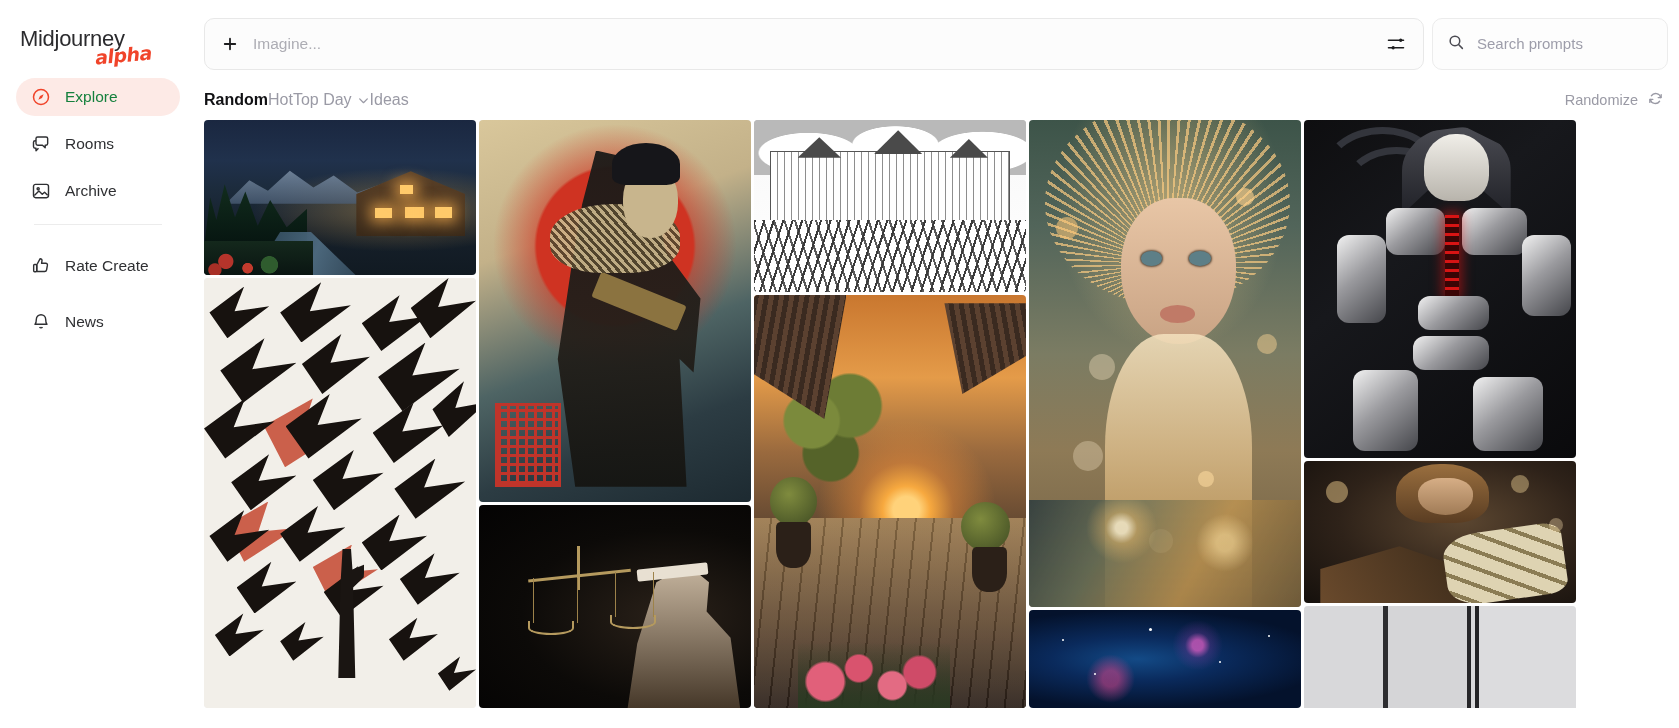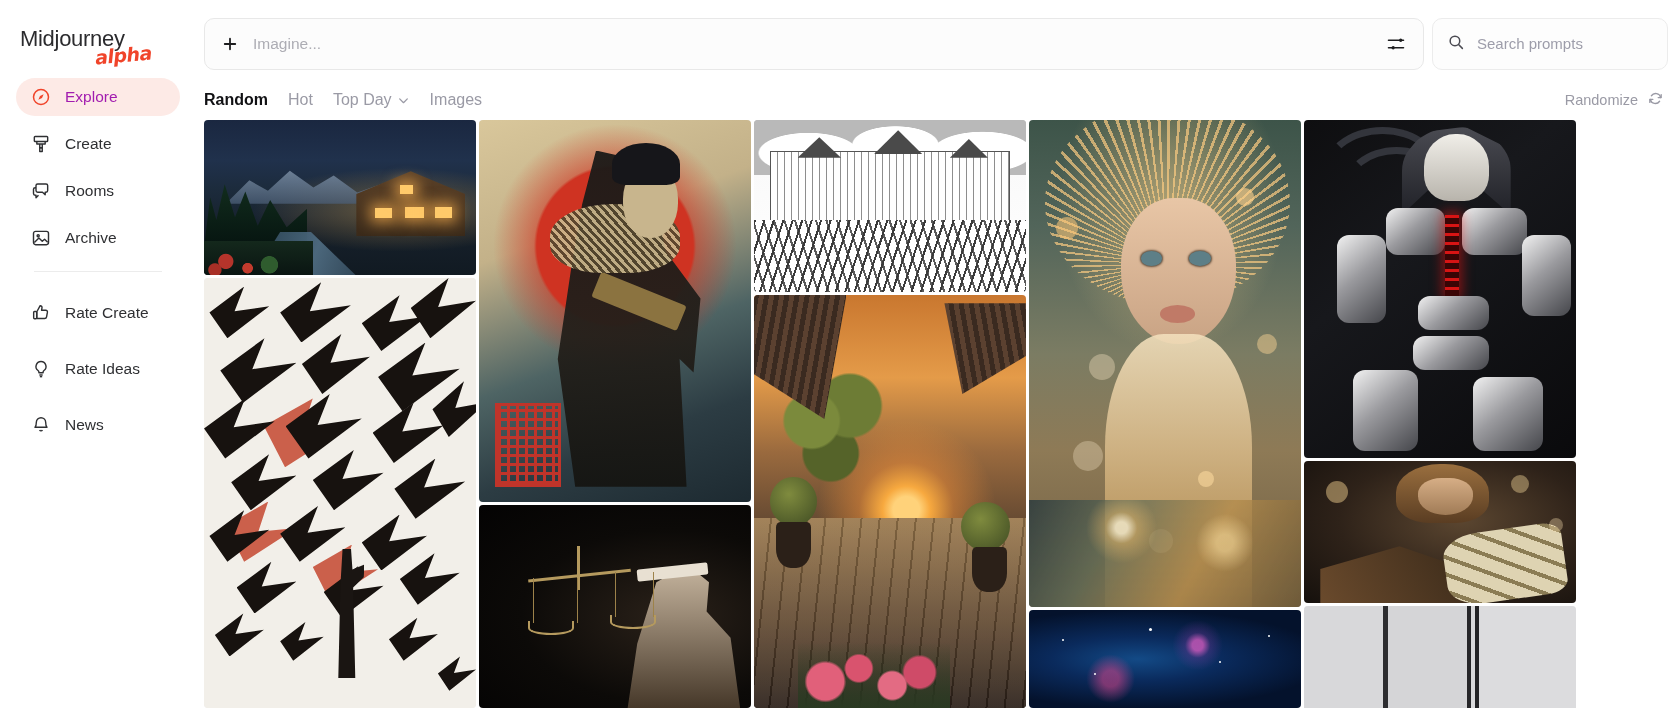--- a/index.html
+++ b/index.html
@@ -52,7 +52,7 @@
   .nav-item .ico svg { display:block; }
   .nav-item.active {
     background: #fdeae6;
-    color: #a21caf;
+    color: #15803d;
   }
   .nav-item.active .ico svg { stroke: #f0442a; }
   .nav-sep {

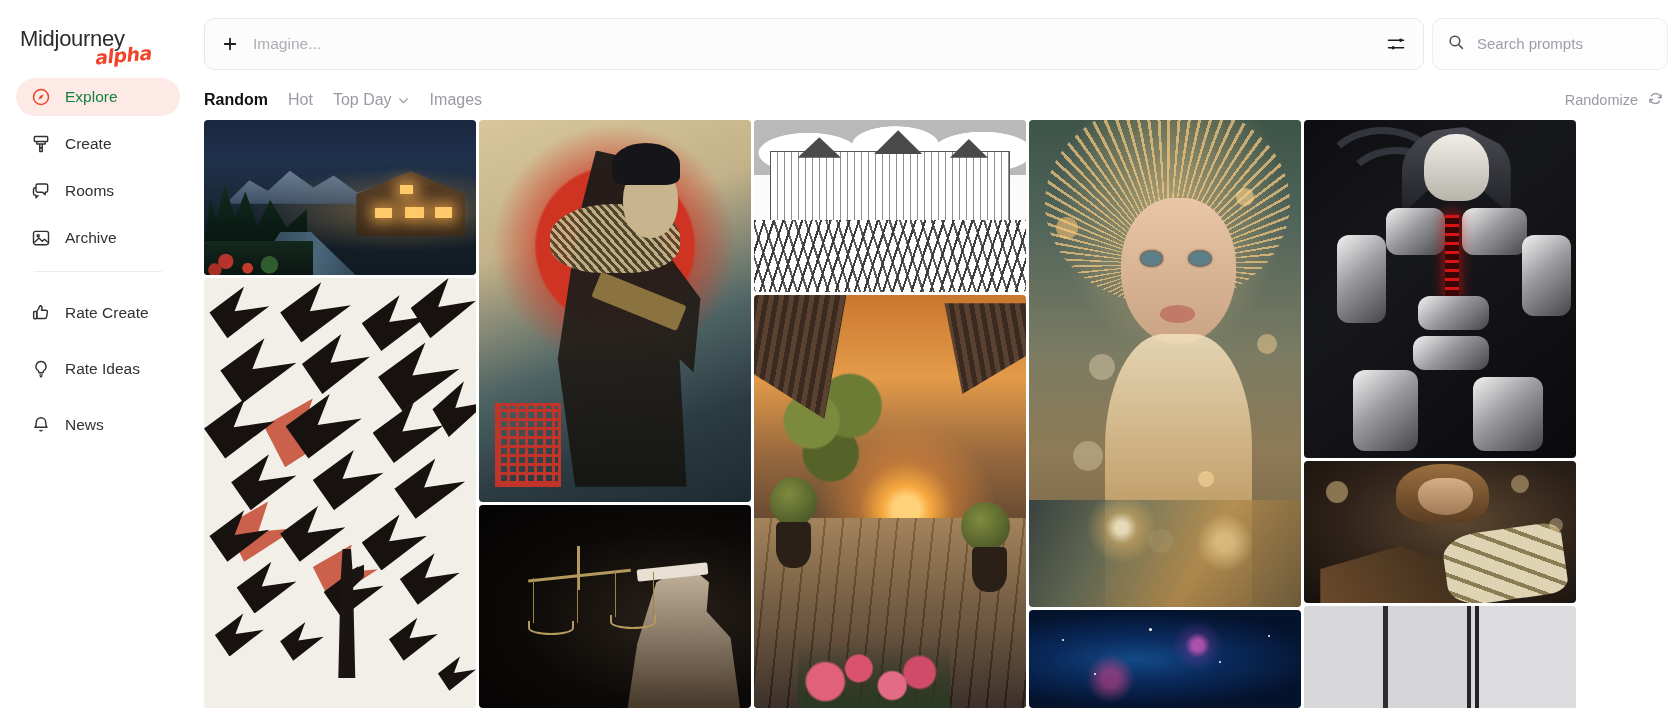--- a/index.html
+++ b/index.html
@@ -112,7 +112,7 @@
     padding: 8px 11px 0 8px;
     height: 48px;
   }
-  .tabs { display:flex; align-items:center; gap: 20px; padding-left: 0px;}
+  .tabs { display:flex; align-items:center; padding-left: 0px;}
   .tab {
     font-size: 16px; color: #9a9aa5; cursor: pointer;
     display: flex; align-items: center; gap: 5px;

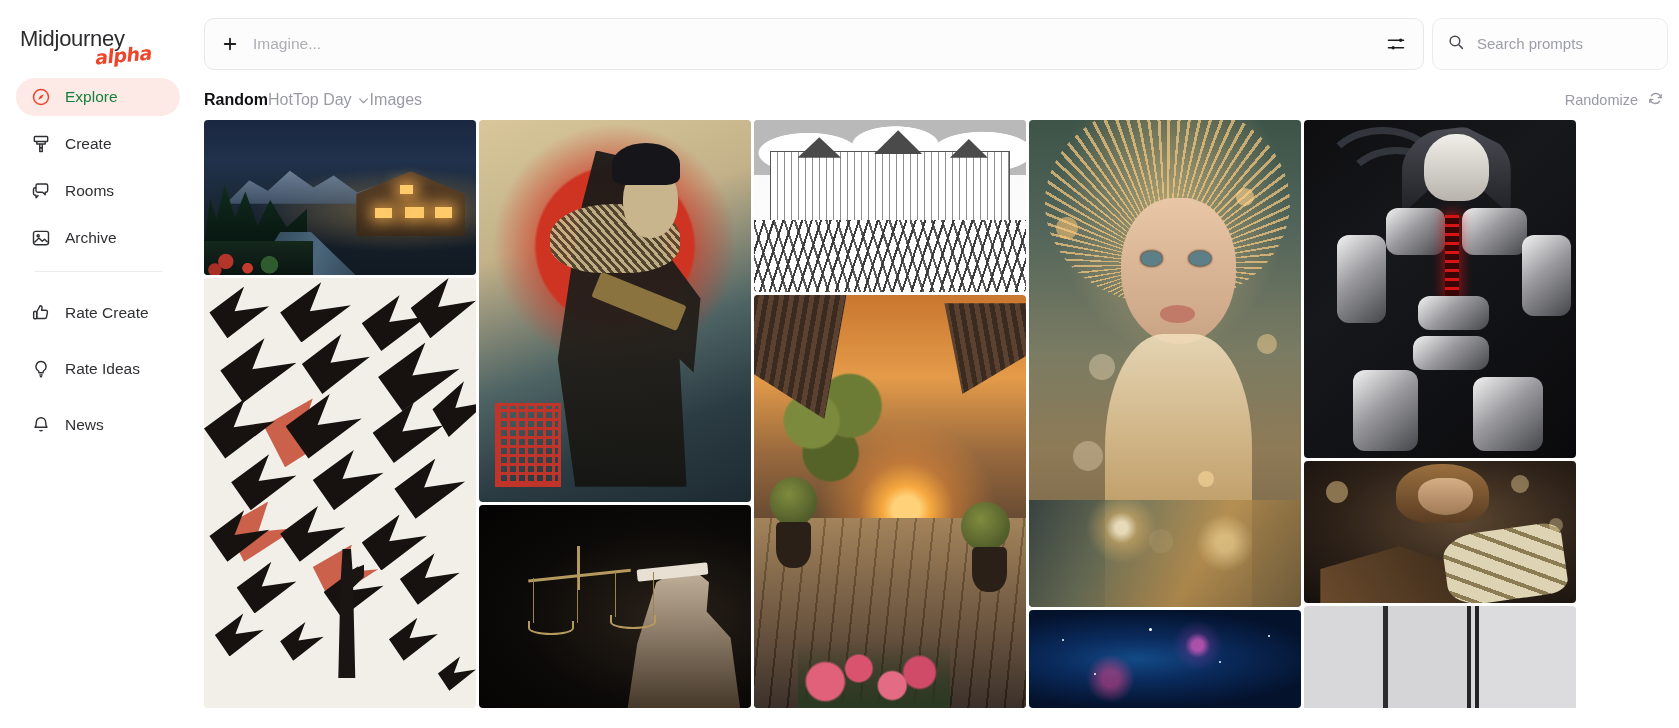--- a/index.html
+++ b/index.html
@@ -595,7 +595,7 @@
           </span>
         </div>
         <div class="tab">
-          <span>Images</span>
+          <span>Ideas</span>
         </div>
       </div>
 

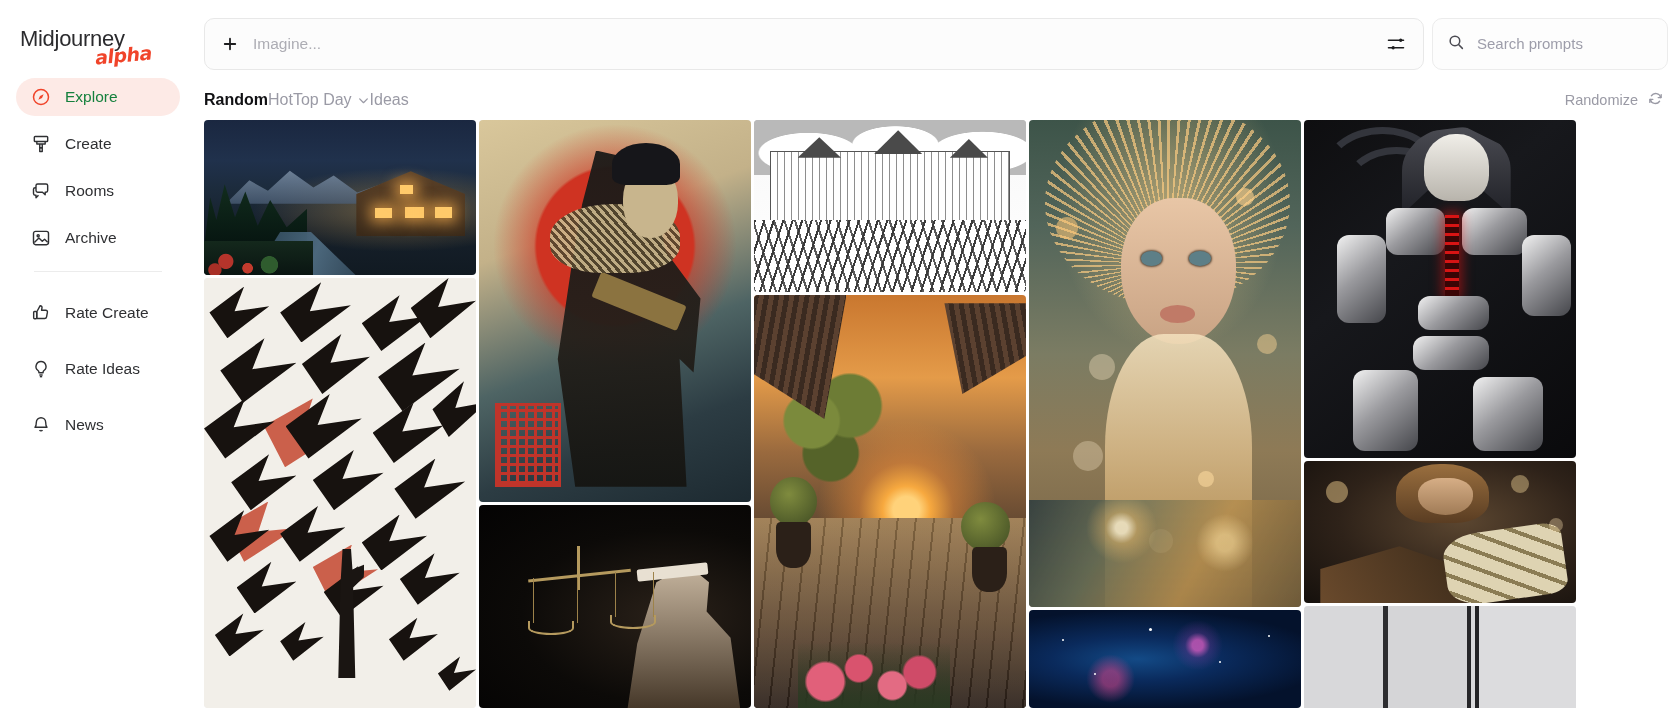--- a/index.html
+++ b/index.html
@@ -476,17 +476,6 @@
           <span>Explore</span>
         </div>
 
-        <div class="nav-item">
-          <span class="ico">
-            <svg width="20" height="20" viewBox="0 0 24 24" fill="none" stroke="#2f3033" stroke-width="1.7" stroke-linejoin="round">
-              <rect x="4" y="3" width="16" height="6" rx="1"></rect>
-              <path d="M7 9v3h10V9"></path>
-                <path d="M10.5 12v4.5h3V12"></path>
-                <path d="M10.5 16.5h3V21h-3z"></path>
-            </svg>
-          </span>
-          <span>Create</span>
-        </div>
 
         <div class="nav-item">
           <span class="ico">

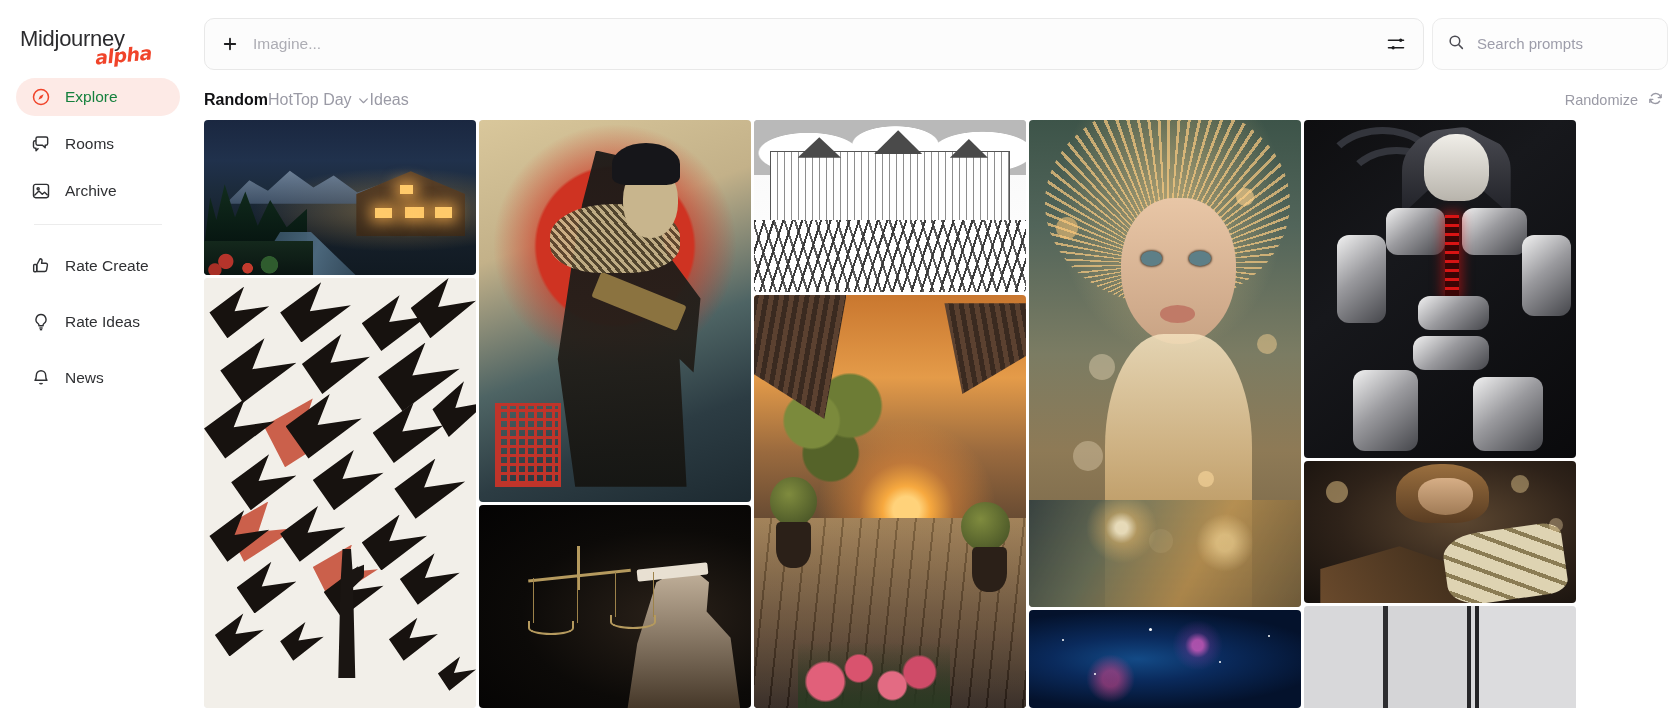--- a/index.html
+++ b/index.html
@@ -512,16 +512,6 @@
           <span>Rate Create</span>
         </div>
 
-        <div class="nav-item">
-          <span class="ico">
-            <svg width="20" height="20" viewBox="0 0 24 24" fill="none" stroke="#2f3033" stroke-width="1.7" stroke-linejoin="round">
-              <path d="M12 3a6 6 0 0 1 3.6 10.8c-.7.6-1.1 1.3-1.1 2.1v.6h-5v-.6c0-.8-.4-1.5-1.1-2.1A6 6 0 0 1 12 3z"></path>
-              <path d="M10 19.2h4"></path>
-                <path d="M10.6 21.2h2.8"></path>
-            </svg>
-          </span>
-          <span>Rate Ideas</span>
-        </div>
 
         <div class="nav-item">
           <span class="ico">

